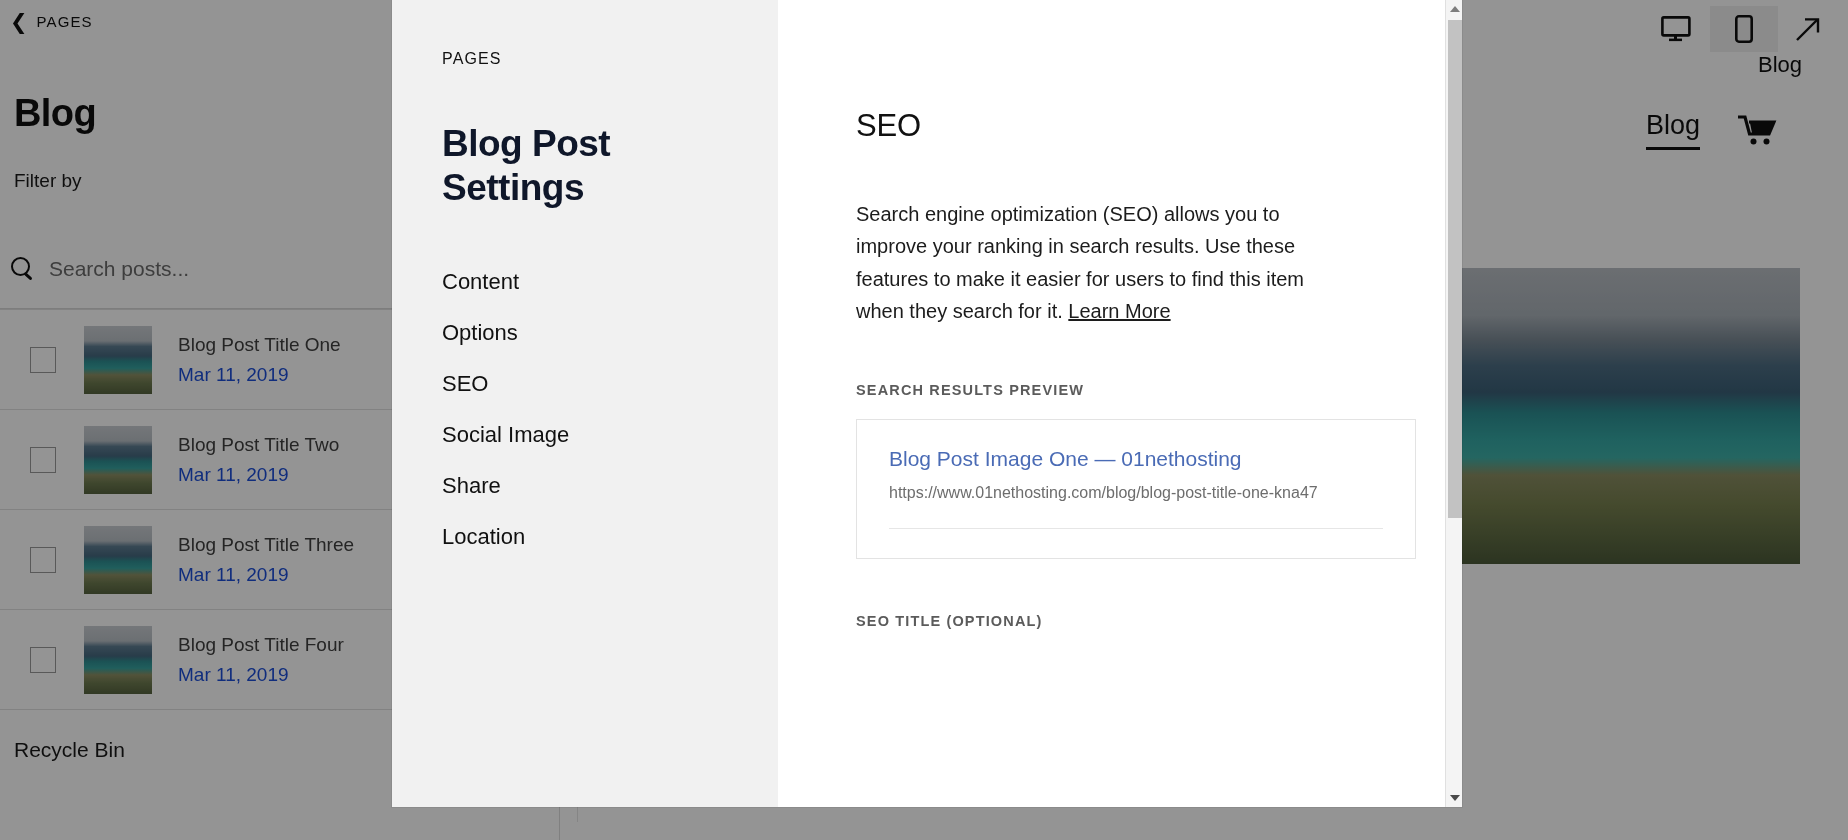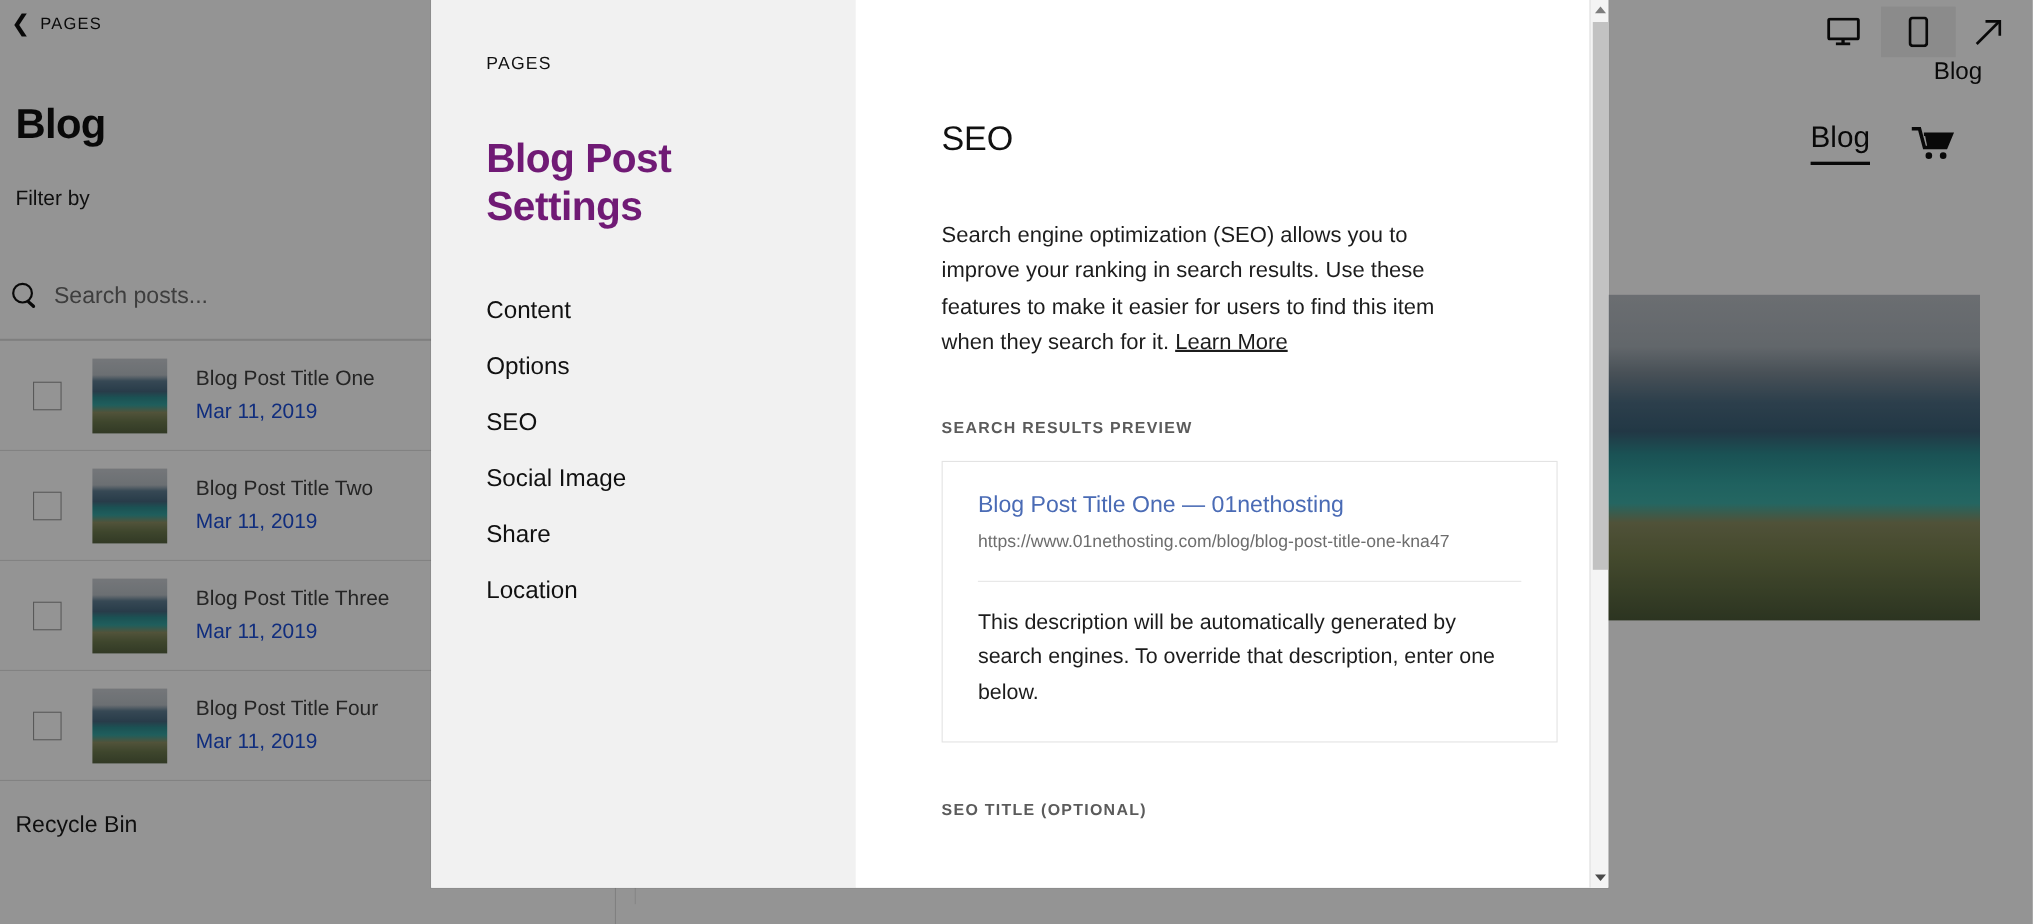--- a/index.html
+++ b/index.html
@@ -150,7 +150,7 @@
   }
   #modal-title {
     font-size: 37px; font-weight: bold; line-height: 1.18; letter-spacing: -0.5px;
-    color: #701a75; margin-top: 54px; max-width: 210px;
+    color: #0f172a; margin-top: 54px; max-width: 210px;
   }
   #modal-nav { margin-top: 62px; display: flex; flex-direction: column; gap: 29px; }
   #modal-nav .nav-item { font-size: 22px; color: #111; line-height: 1; }

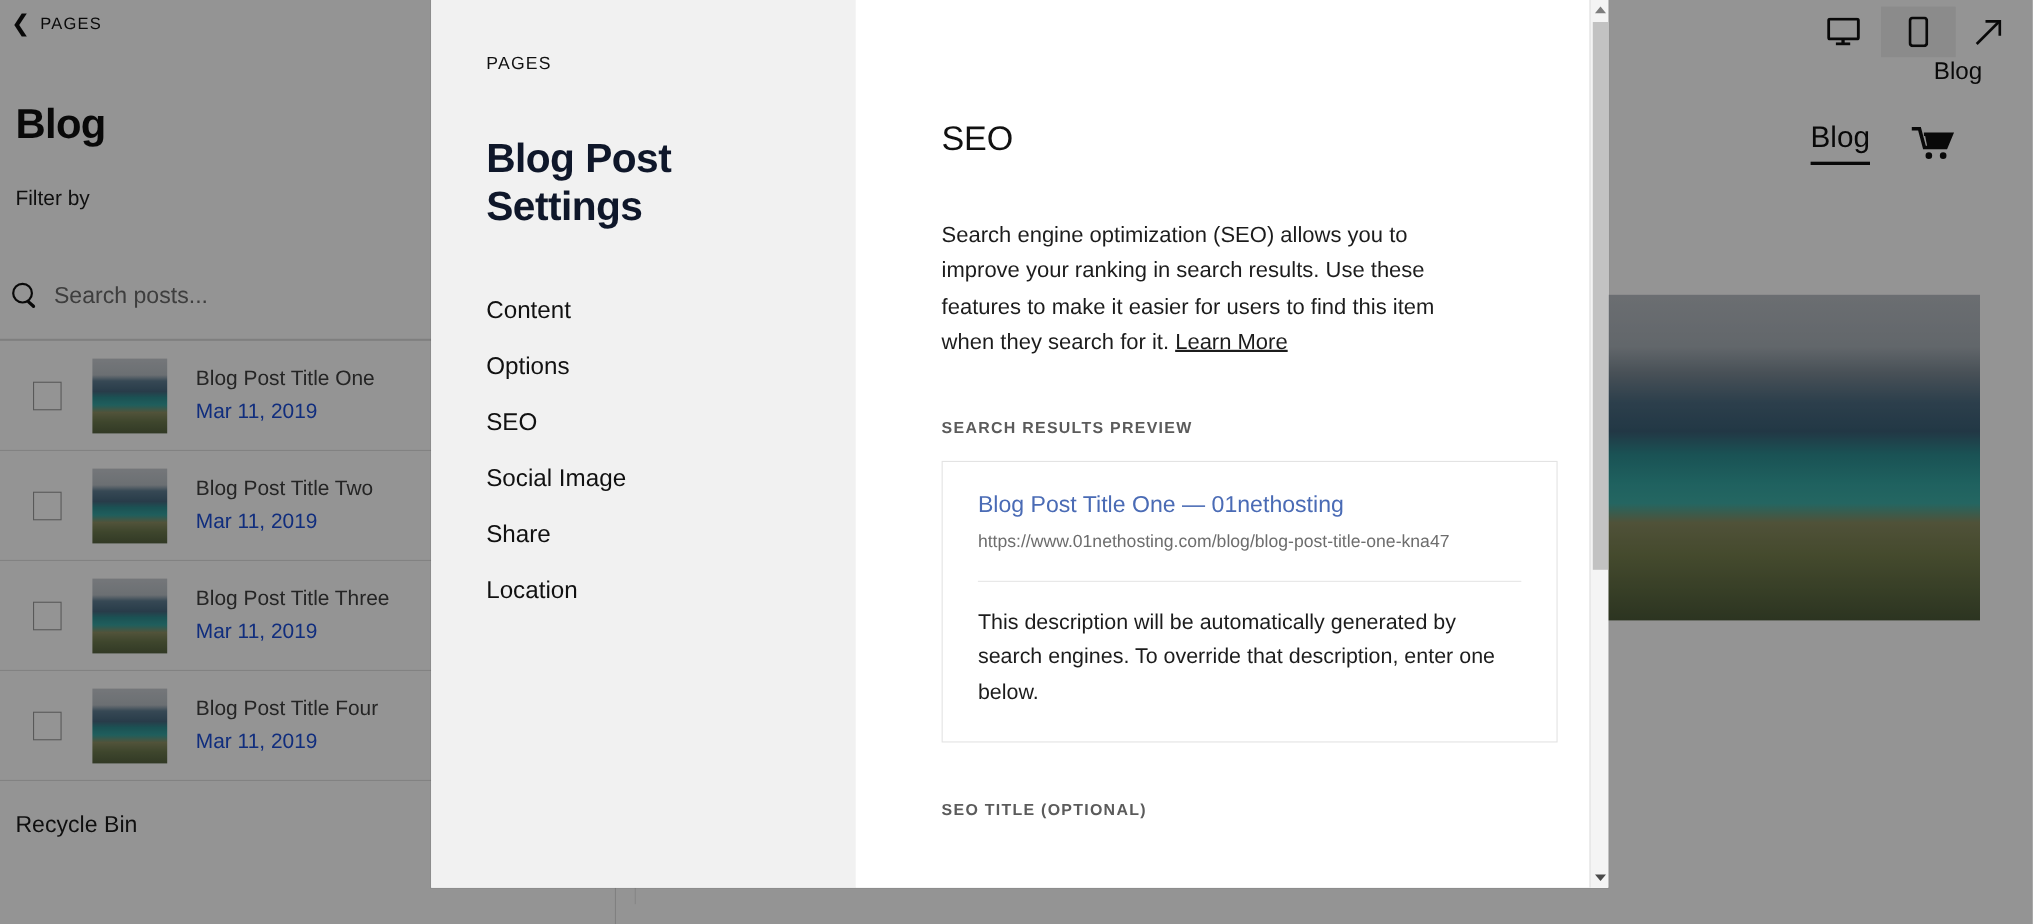--- a/index.html
+++ b/index.html
@@ -332,7 +332,7 @@
     <div id="srp-label">SEARCH RESULTS PREVIEW</div>
 
     <div id="srp-card">
-      <div id="srp-title">Blog Post Title One — 01nethosting</div>
+      <div id="srp-title">Blog Post Image One — 01nethosting</div>
       <div id="srp-url">https://www.01nethosting.com/blog/blog-post-title-one-kna47</div>
       <div id="srp-divider"></div>
       <div id="srp-desc">This description will be automatically generated by search engines. To override that description, enter one below.</div>

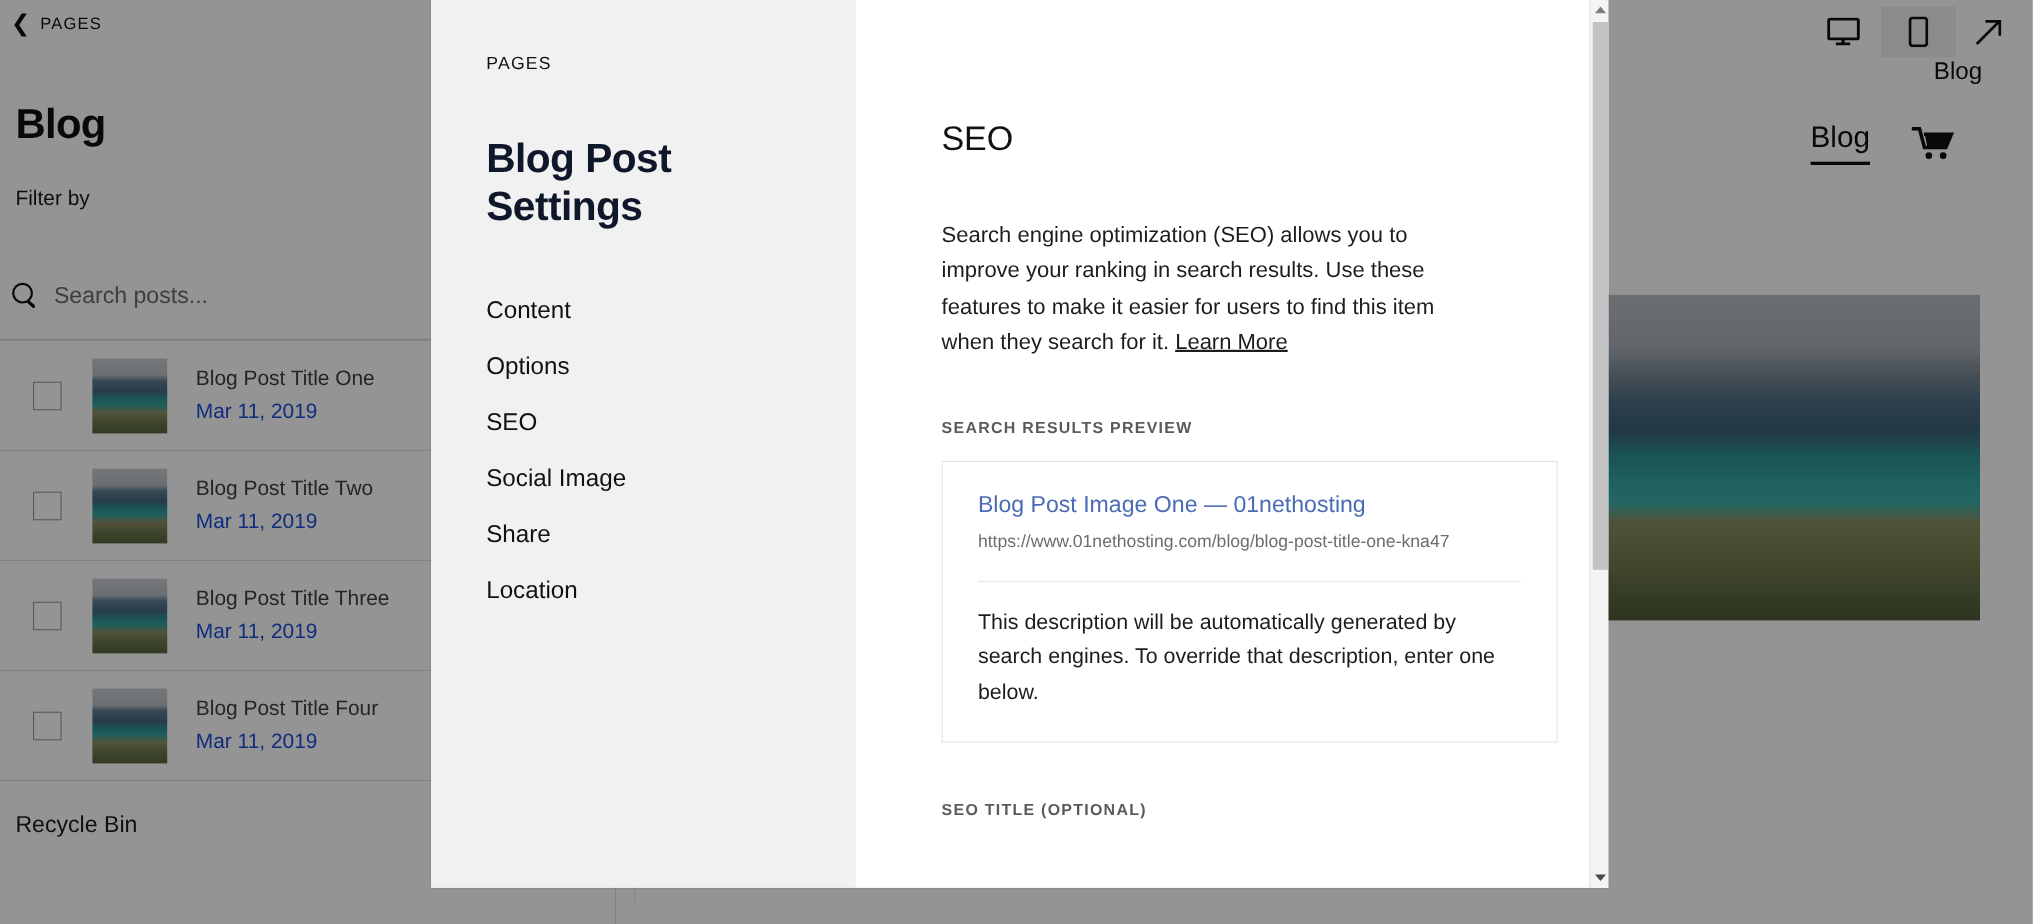--- a/index.html
+++ b/index.html
@@ -335,7 +335,6 @@
       <div id="srp-title">Blog Post Image One — 01nethosting</div>
       <div id="srp-url">https://www.01nethosting.com/blog/blog-post-title-one-kna47</div>
       <div id="srp-divider"></div>
-      <div id="srp-desc">This description will be automatically generated by search engines. To override that description, enter one below.</div>
     </div>
 
     <div id="seo-title-label">SEO TITLE (OPTIONAL)</div>

